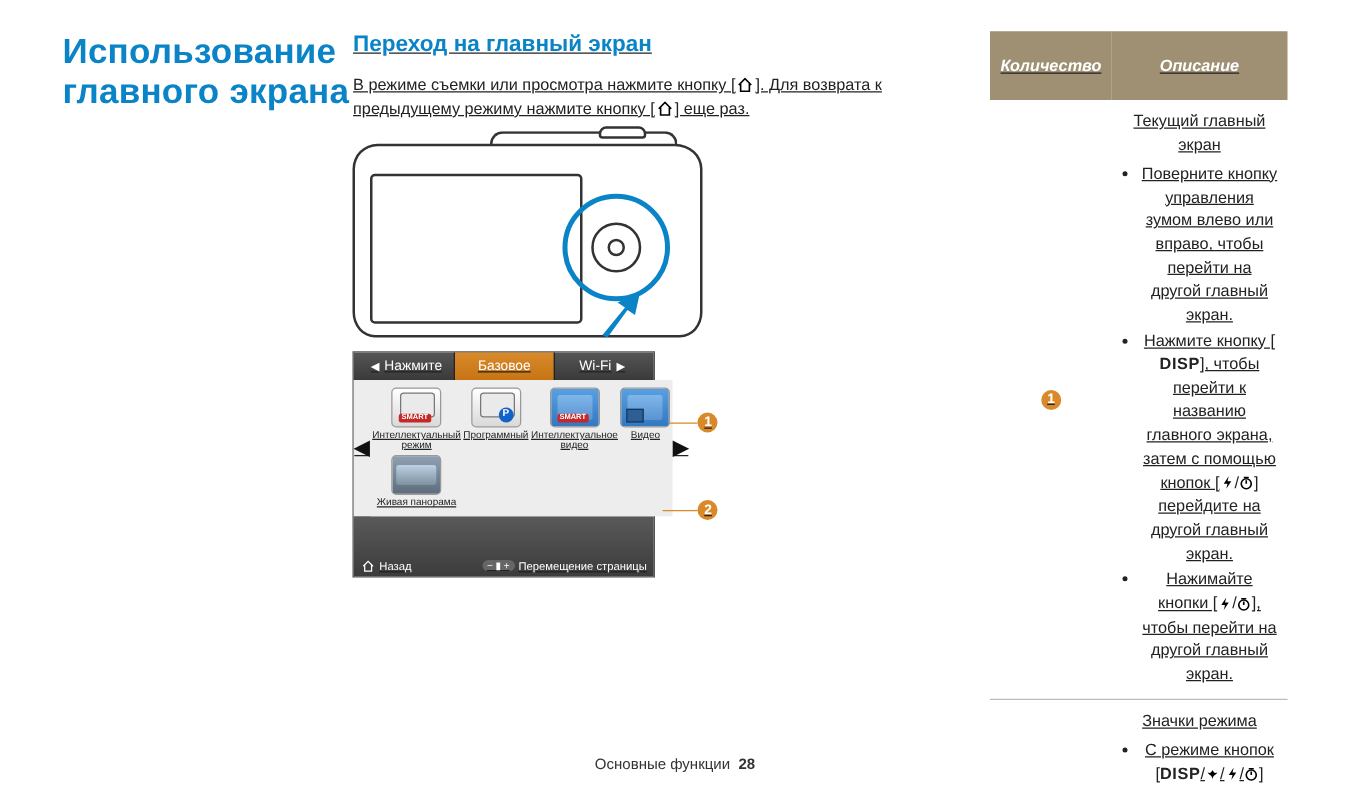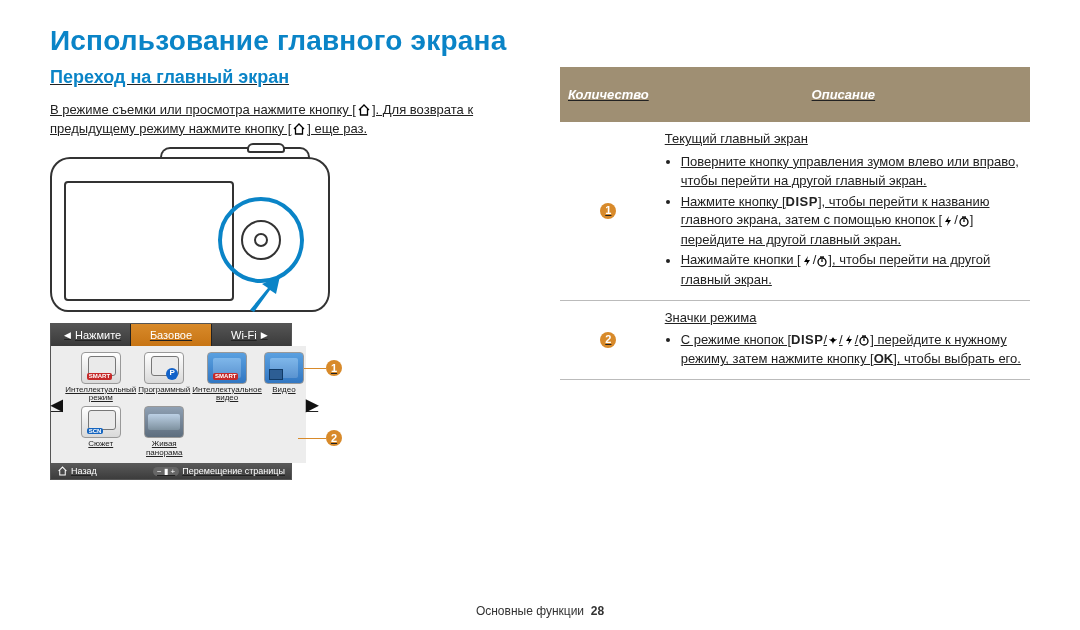--- a/index.html
+++ b/index.html
@@ -16,7 +16,6 @@
   .page {
     padding: 25px 50px 0 50px;
     display: flex;
-    flex-direction: column;
     height: 100%;
   }
   h1.title {

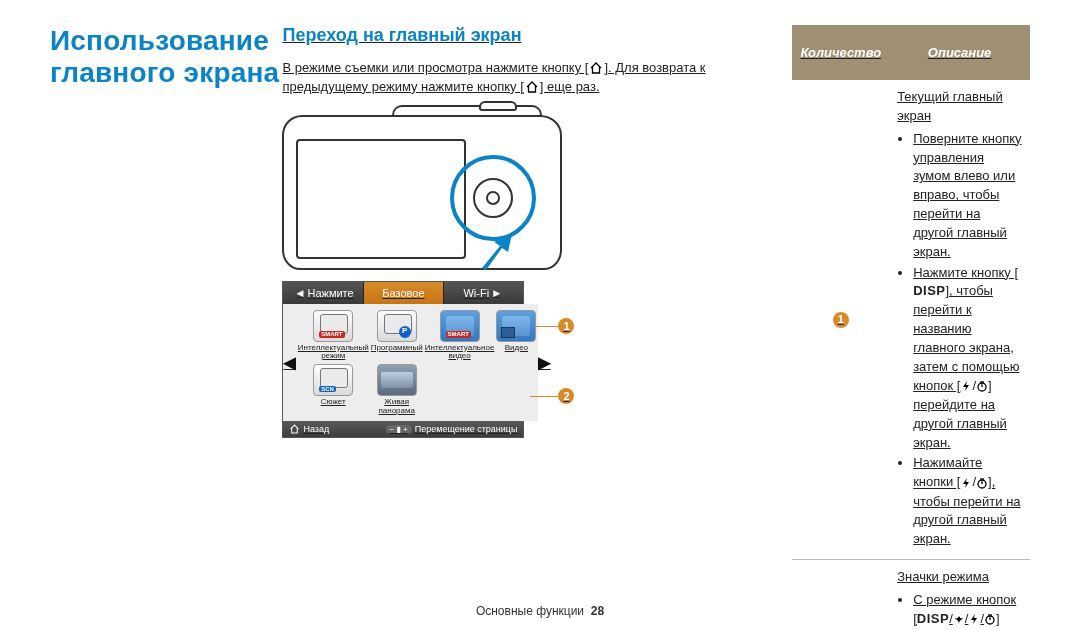--- a/index.html
+++ b/index.html
@@ -234,6 +234,7 @@
     vertical-align: middle;
     border-bottom:1px solid #bbb;
     line-height:1.45;
+    text-align:center;
   }
   .tbl tbody td:first-child{ text-align:center; }
   .tbl ul{ margin:4px 0 0 0; padding-left:16px; }

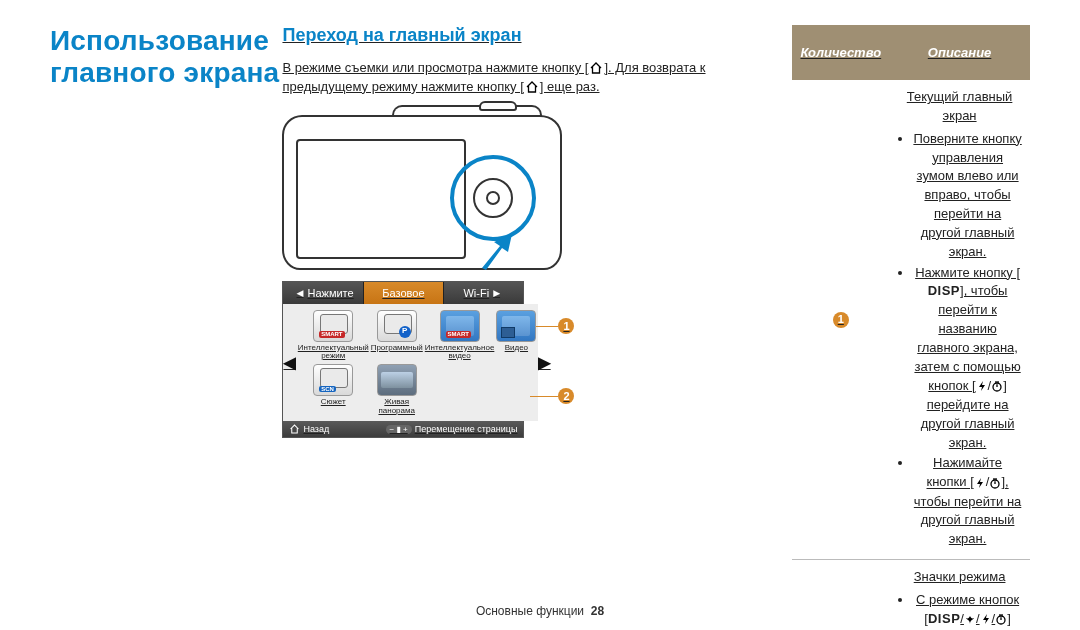--- a/index.html
+++ b/index.html
@@ -333,12 +333,6 @@
                       <span class="film"></span>
                     </div>
                   <span>Видео</span>
-                </div>
-                <div class="mode">
-                  <div class="mode-thumb photo scn">
-                      <span class="scn-badge">SCN</span>
-                    </div>
-                  <span>Сюжет</span>
                 </div>
                 <div class="mode">
                   <div class="mode-thumb pano"></div>

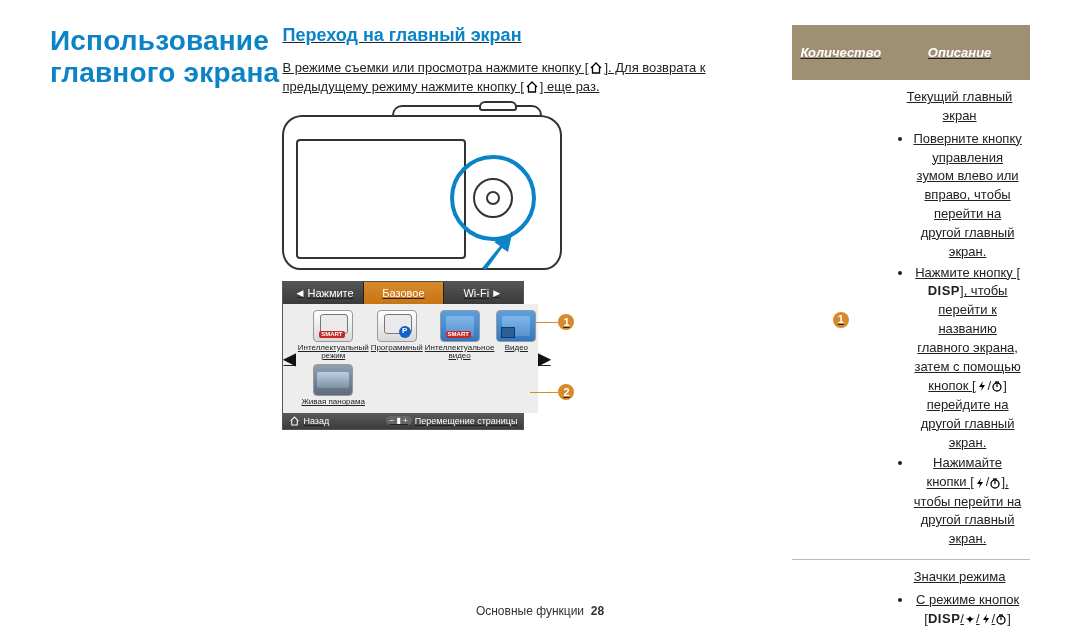--- a/index.html
+++ b/index.html
@@ -196,7 +196,7 @@
     background:linear-gradient(#5a5a5a,#3c3c3c);
     color:#fff; font-size:9px; padding:3px 6px;
   }
-  .bottom-bar .seg{ display:flex; align-items:center; gap:3px;}
+  .bottom-bar .seg{ display:flex; align-items:center; gap:3px;margin-top:32px;}
   .zoom-pill{
     display:inline-flex;align-items:center;gap:1px;
     background:#666;border-radius:7px;padding:0 4px;font-size:8px;

